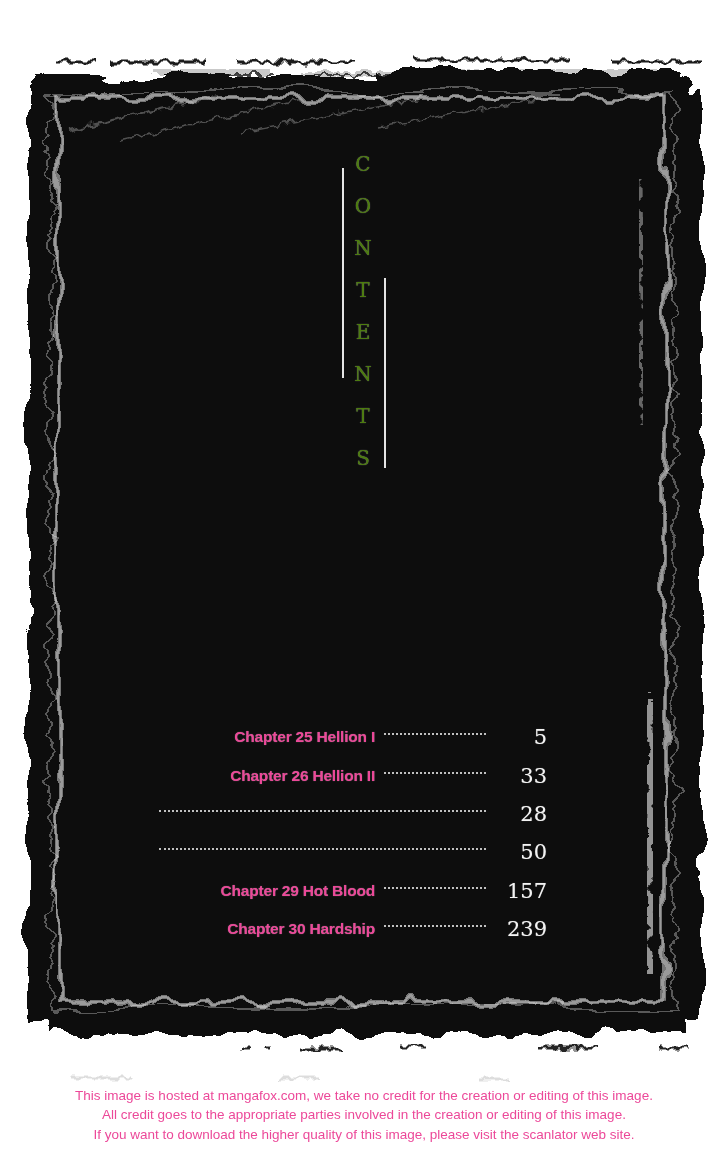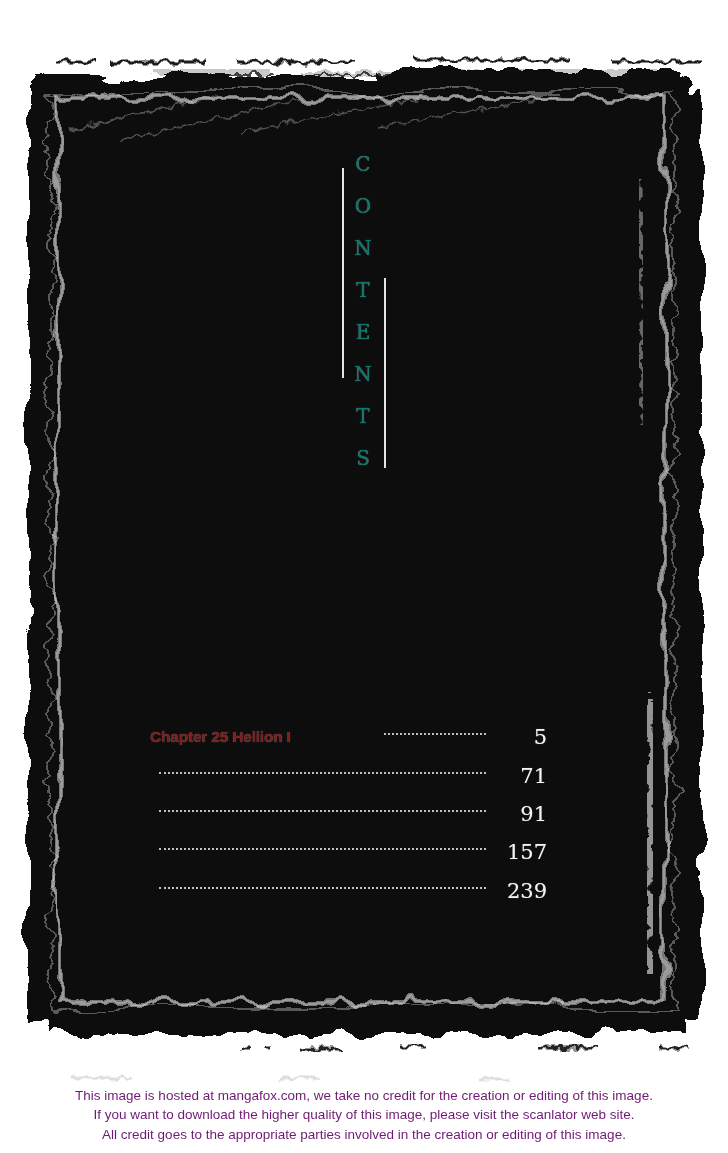--- a/index.html
+++ b/index.html
@@ -15,7 +15,7 @@
     position:absolute;left:350px;top:143px;width:26px;
     text-align:center;
     font-family:"DejaVu Serif",serif;font-size:20px;line-height:42px;
-    color:#0f766e;word-break:break-all;
+    color:#4d7c0f;word-break:break-all;
     text-shadow:0 0 1px rgba(255,255,255,0.5);
   }
   .rule{position:absolute;width:2px;background:#e4e4e4;}

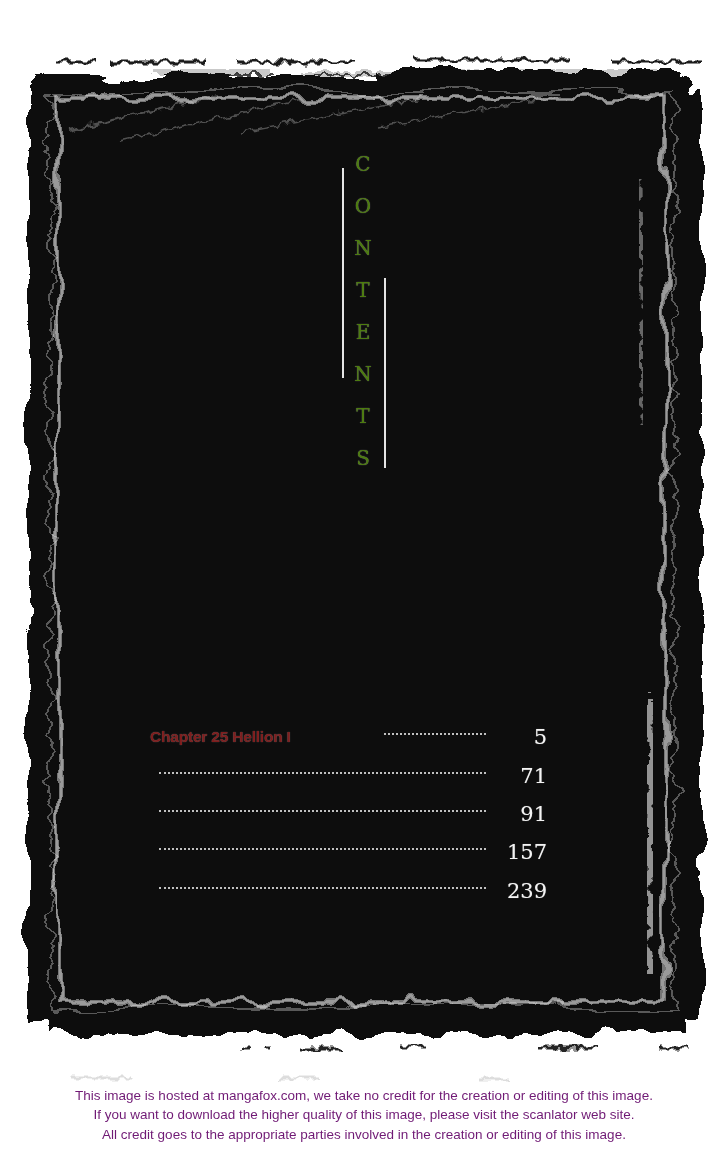--- a/index.html
+++ b/index.html
@@ -26,9 +26,9 @@
   .toc{position:absolute;left:150px;top:718px;width:397px;}
   .toc-row{display:flex;align-items:center;height:38.4px;}
   .toc-title{
-    width:225px;white-space:nowrap;
+    width:225px;text-align:right;white-space:nowrap;
     font-weight:700;font-size:15.5px;letter-spacing:-0.2px;
-    color:#7f1d1d;text-shadow:0 0 1px rgba(255,255,255,0.45);
+    color:#ec4899;text-shadow:0 0 1px rgba(255,255,255,0.45);
   }
   .toc-leader{
     flex:1;height:0;border-bottom:2.5px dotted #d4d4d4;

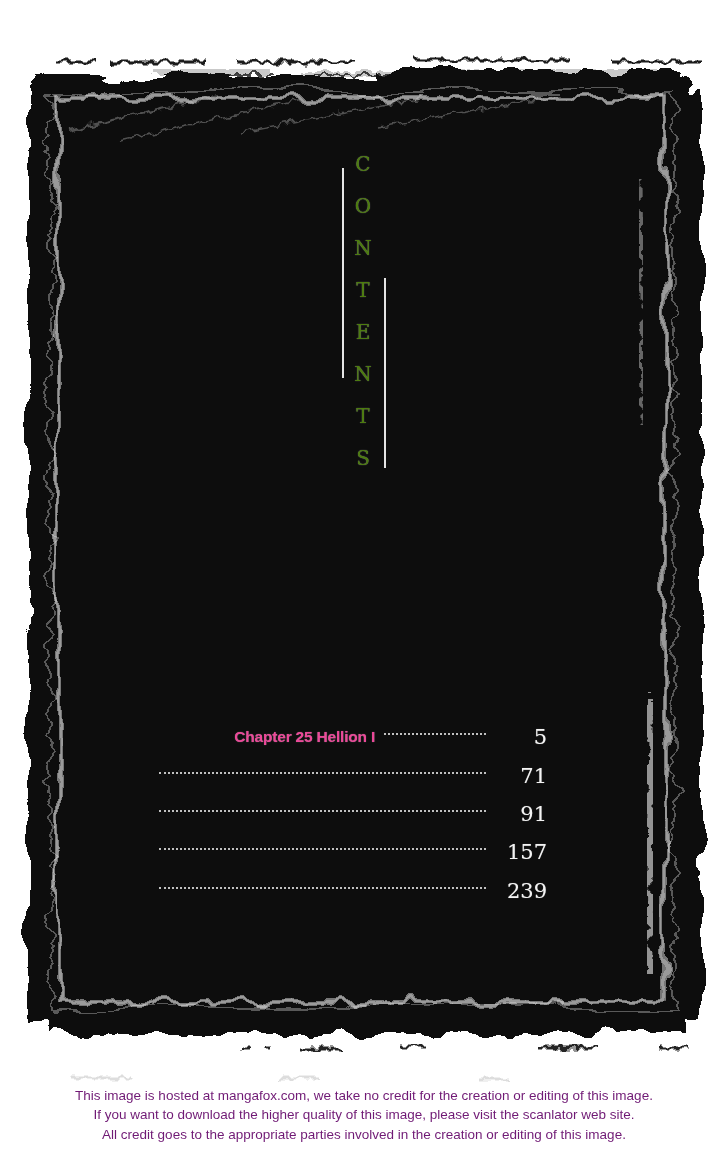--- a/index.html
+++ b/index.html
@@ -123,6 +123,11 @@
     <span class="toc-page">5</span>
   </div>
   <div class="toc-row">
+    <span class="toc-title">Chapter 26 Hellion II</span>
+    <span class="toc-leader"></span>
+    <span class="toc-page">33</span>
+  </div>
+  <div class="toc-row">
     <span class="toc-leader"></span>
     <span class="toc-page">71</span>
   </div>

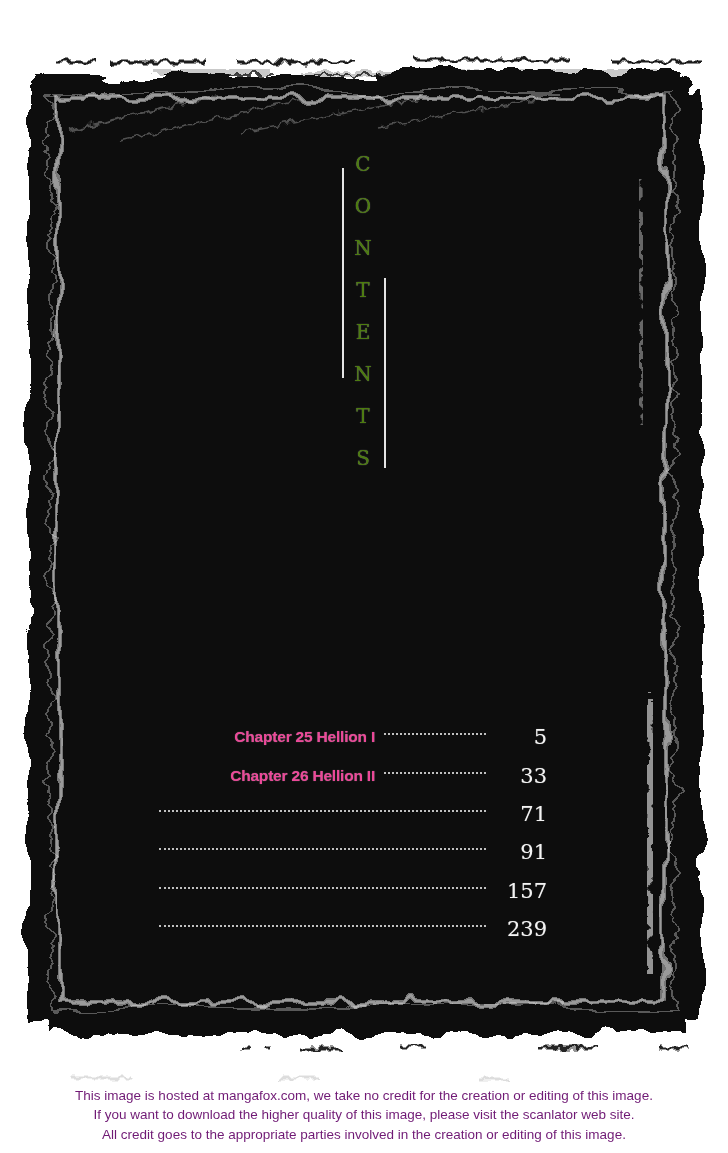--- a/index.html
+++ b/index.html
@@ -129,7 +129,7 @@
   </div>
   <div class="toc-row">
     <span class="toc-leader"></span>
-    <span class="toc-page">71</span>
+    <span class="toc-page">28</span>
   </div>
   <div class="toc-row">
     <span class="toc-leader"></span>

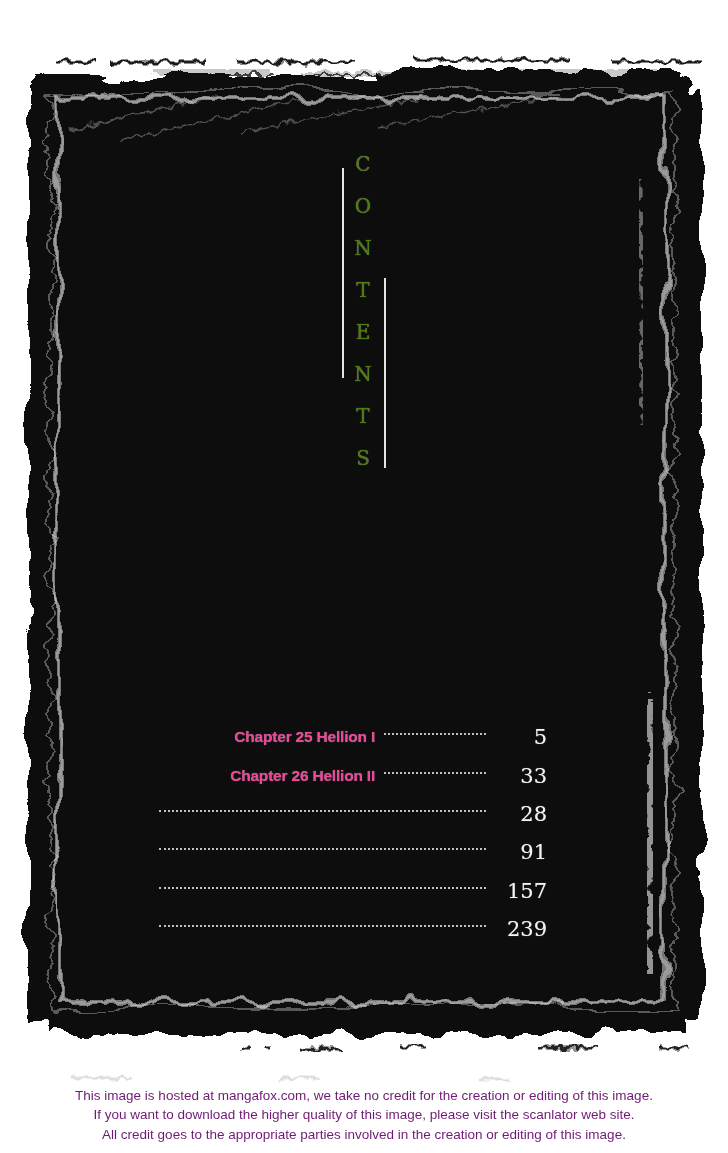--- a/index.html
+++ b/index.html
@@ -133,7 +133,7 @@
   </div>
   <div class="toc-row">
     <span class="toc-leader"></span>
-    <span class="toc-page">91</span>
+    <span class="toc-page">50</span>
   </div>
   <div class="toc-row">
     <span class="toc-leader"></span>

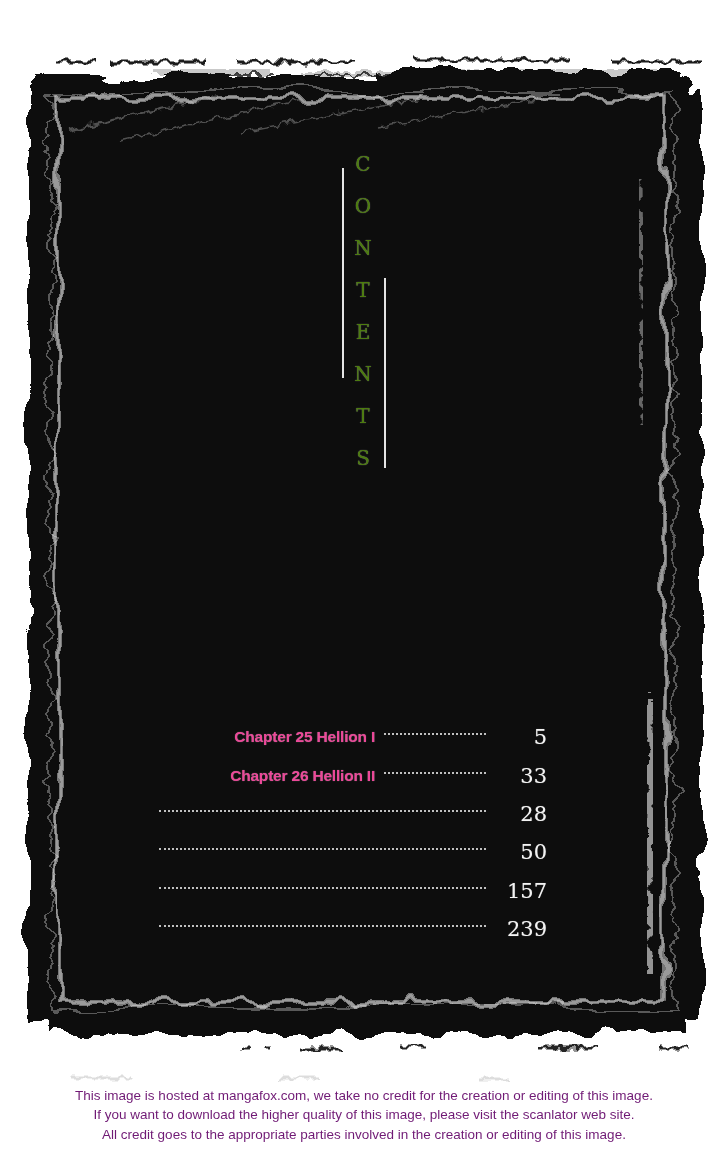--- a/index.html
+++ b/index.html
@@ -136,6 +136,7 @@
     <span class="toc-page">50</span>
   </div>
   <div class="toc-row">
+    <span class="toc-title">Chapter 29 Hot Blood</span>
     <span class="toc-leader"></span>
     <span class="toc-page">157</span>
   </div>

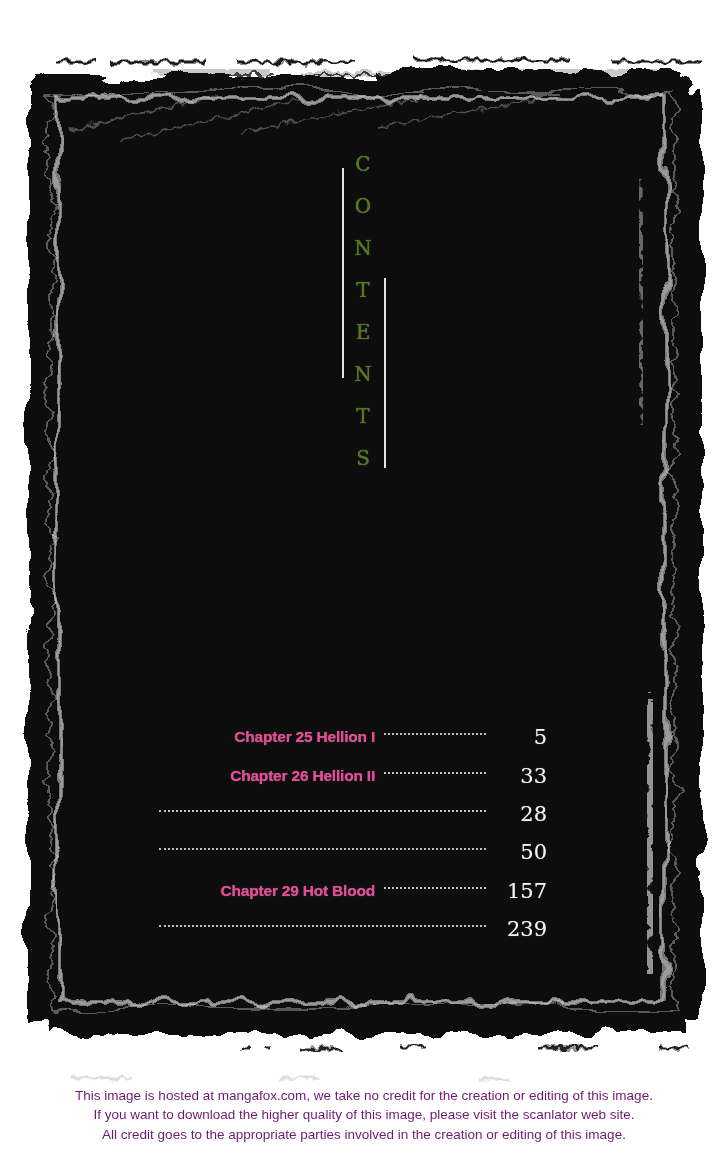--- a/index.html
+++ b/index.html
@@ -141,6 +141,7 @@
     <span class="toc-page">157</span>
   </div>
   <div class="toc-row">
+    <span class="toc-title">Chapter 30 Hardship</span>
     <span class="toc-leader"></span>
     <span class="toc-page">239</span>
   </div>

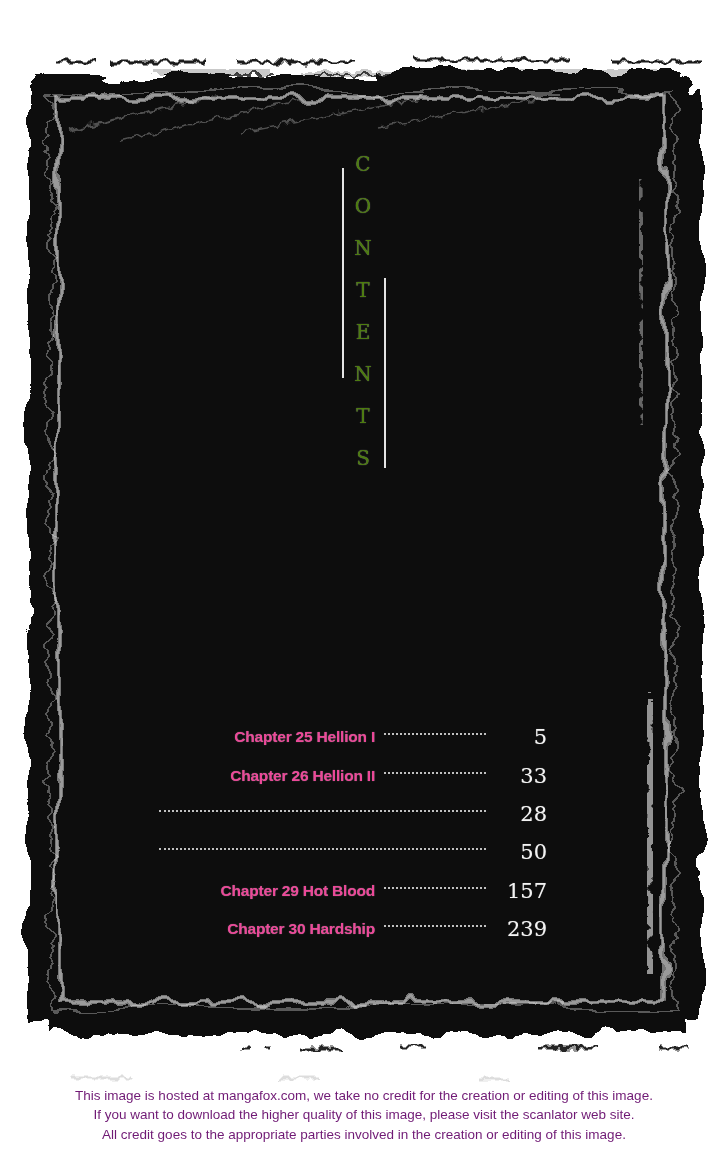--- a/index.html
+++ b/index.html
@@ -43,7 +43,7 @@
   
   .footer{
     position:absolute;left:0;right:0;top:1086px;text-align:center;
-    font-size:13.5px;line-height:19.4px;color:#701a75;
+    font-size:13.5px;line-height:19.4px;color:#ec4899;
   }
 </style>
 </head>

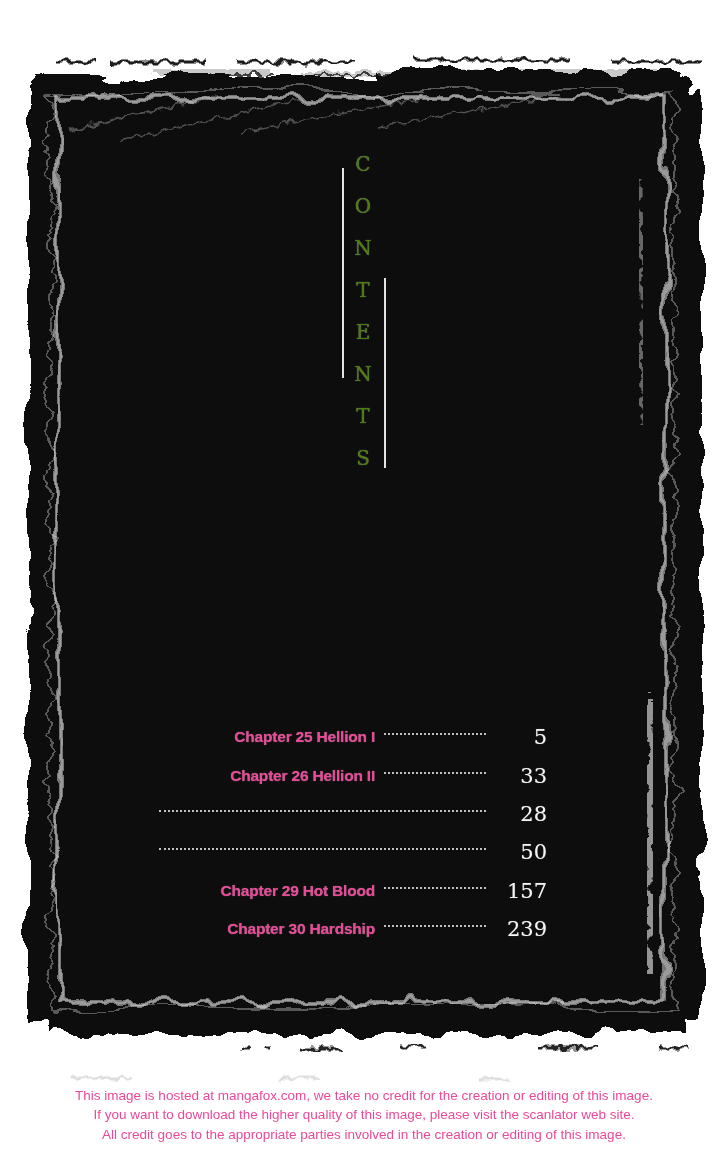--- a/index.html
+++ b/index.html
@@ -149,8 +149,8 @@
 
 <div class="footer">
   <div>This image is hosted at mangafox.com, we take no credit for the creation or editing of this image.</div>
+  <div>All credit goes to the appropriate parties involved in the creation or editing of this image.</div>
   <div>If you want to download the higher quality of this image, please visit the scanlator web site.</div>
-  <div>All credit goes to the appropriate parties involved in the creation or editing of this image.</div>
 </div>
 
 </body></html>

